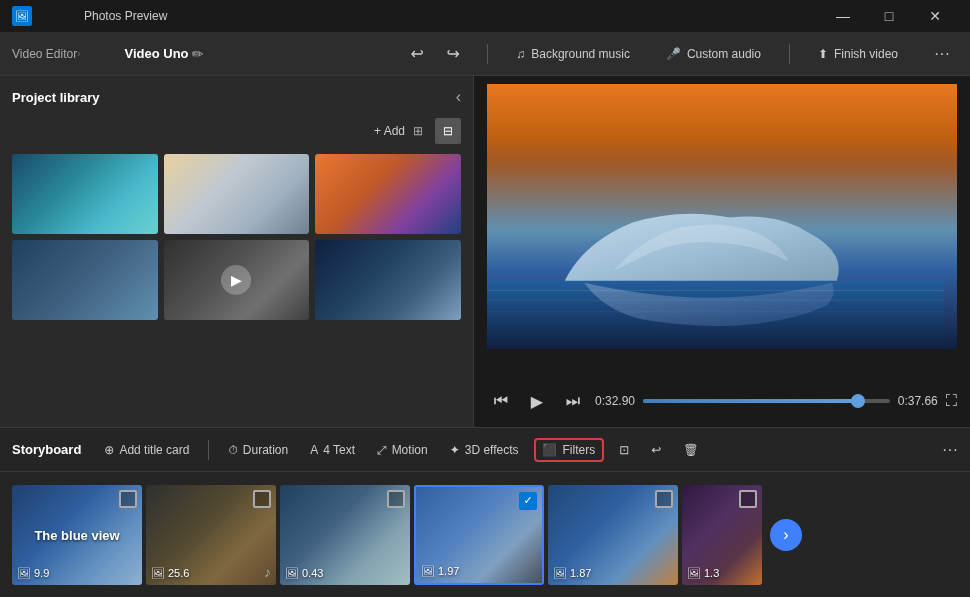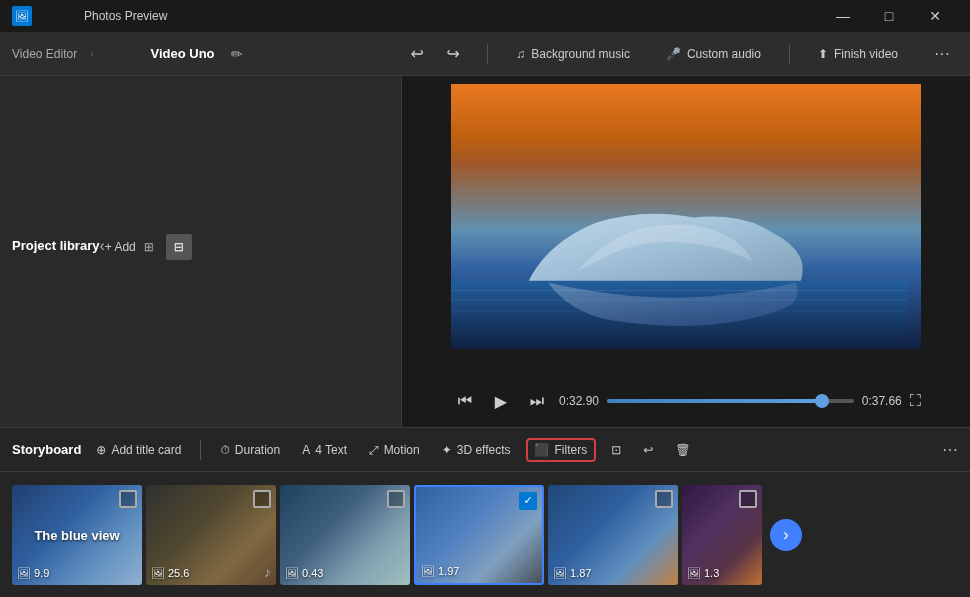--- a/index.html
+++ b/index.html
@@ -68,7 +68,7 @@
     .breadcrumb {
       display: flex;
       align-items: center;
-      gap: 13px;
+      gap: 0;
       font-size: 12px;
       color: #aaa;
     }

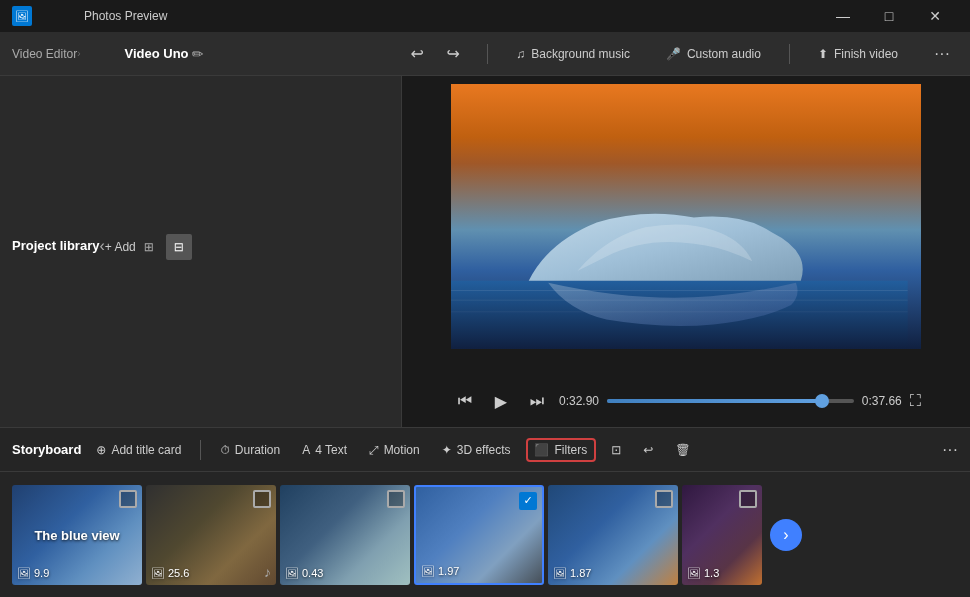--- a/index.html
+++ b/index.html
@@ -122,10 +122,11 @@
 
     
     .left-panel {
-      width: 402px;
+      width: 474px;
       background: #2a2a2a;
       border-right: 1px solid #3a3a3a;
       display: flex;
+      flex-direction: column;
       padding: 12px;
     }
     .panel-header {

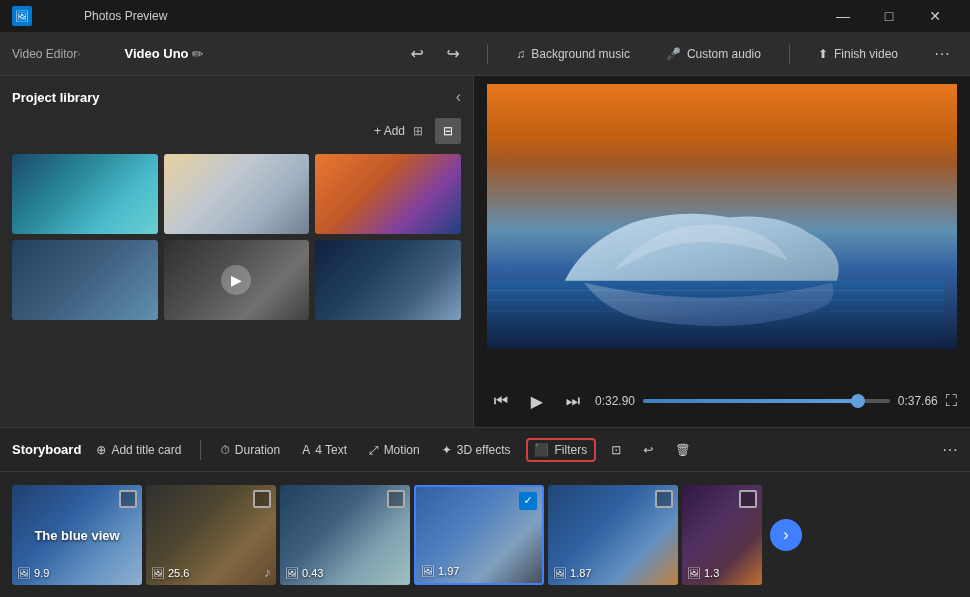--- a/index.html
+++ b/index.html
@@ -302,6 +302,7 @@
       font-size: 13px;
       font-weight: 600;
       color: #fff;
+      margin-right: 8px;
       text-align: center;
     }
     .story-divider {

